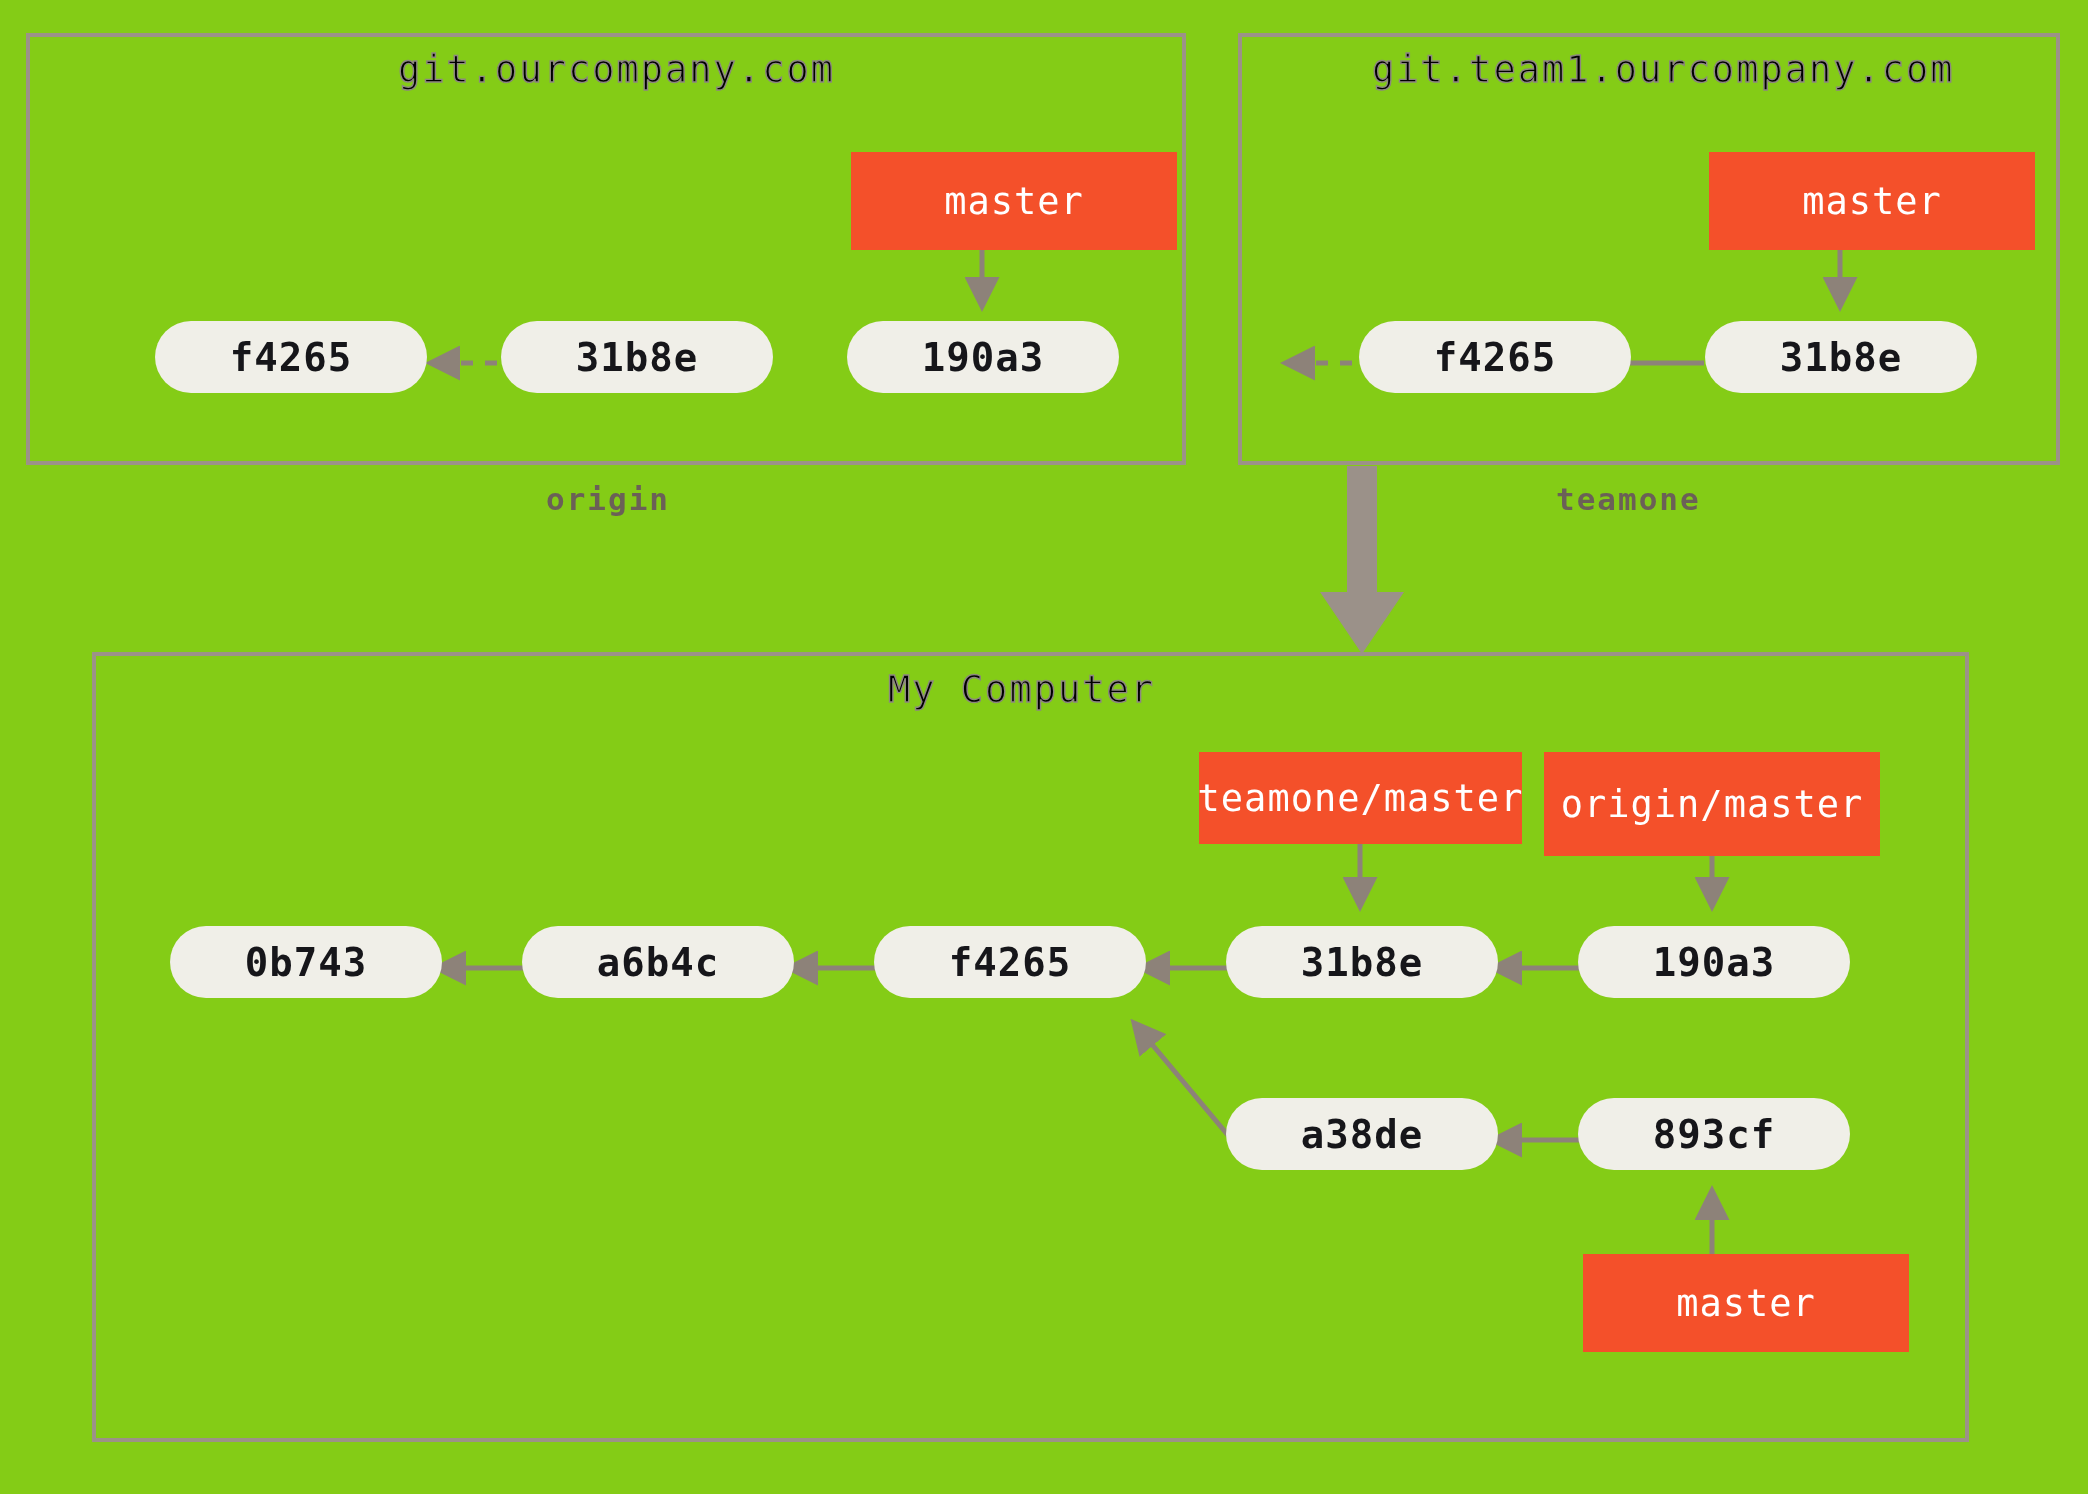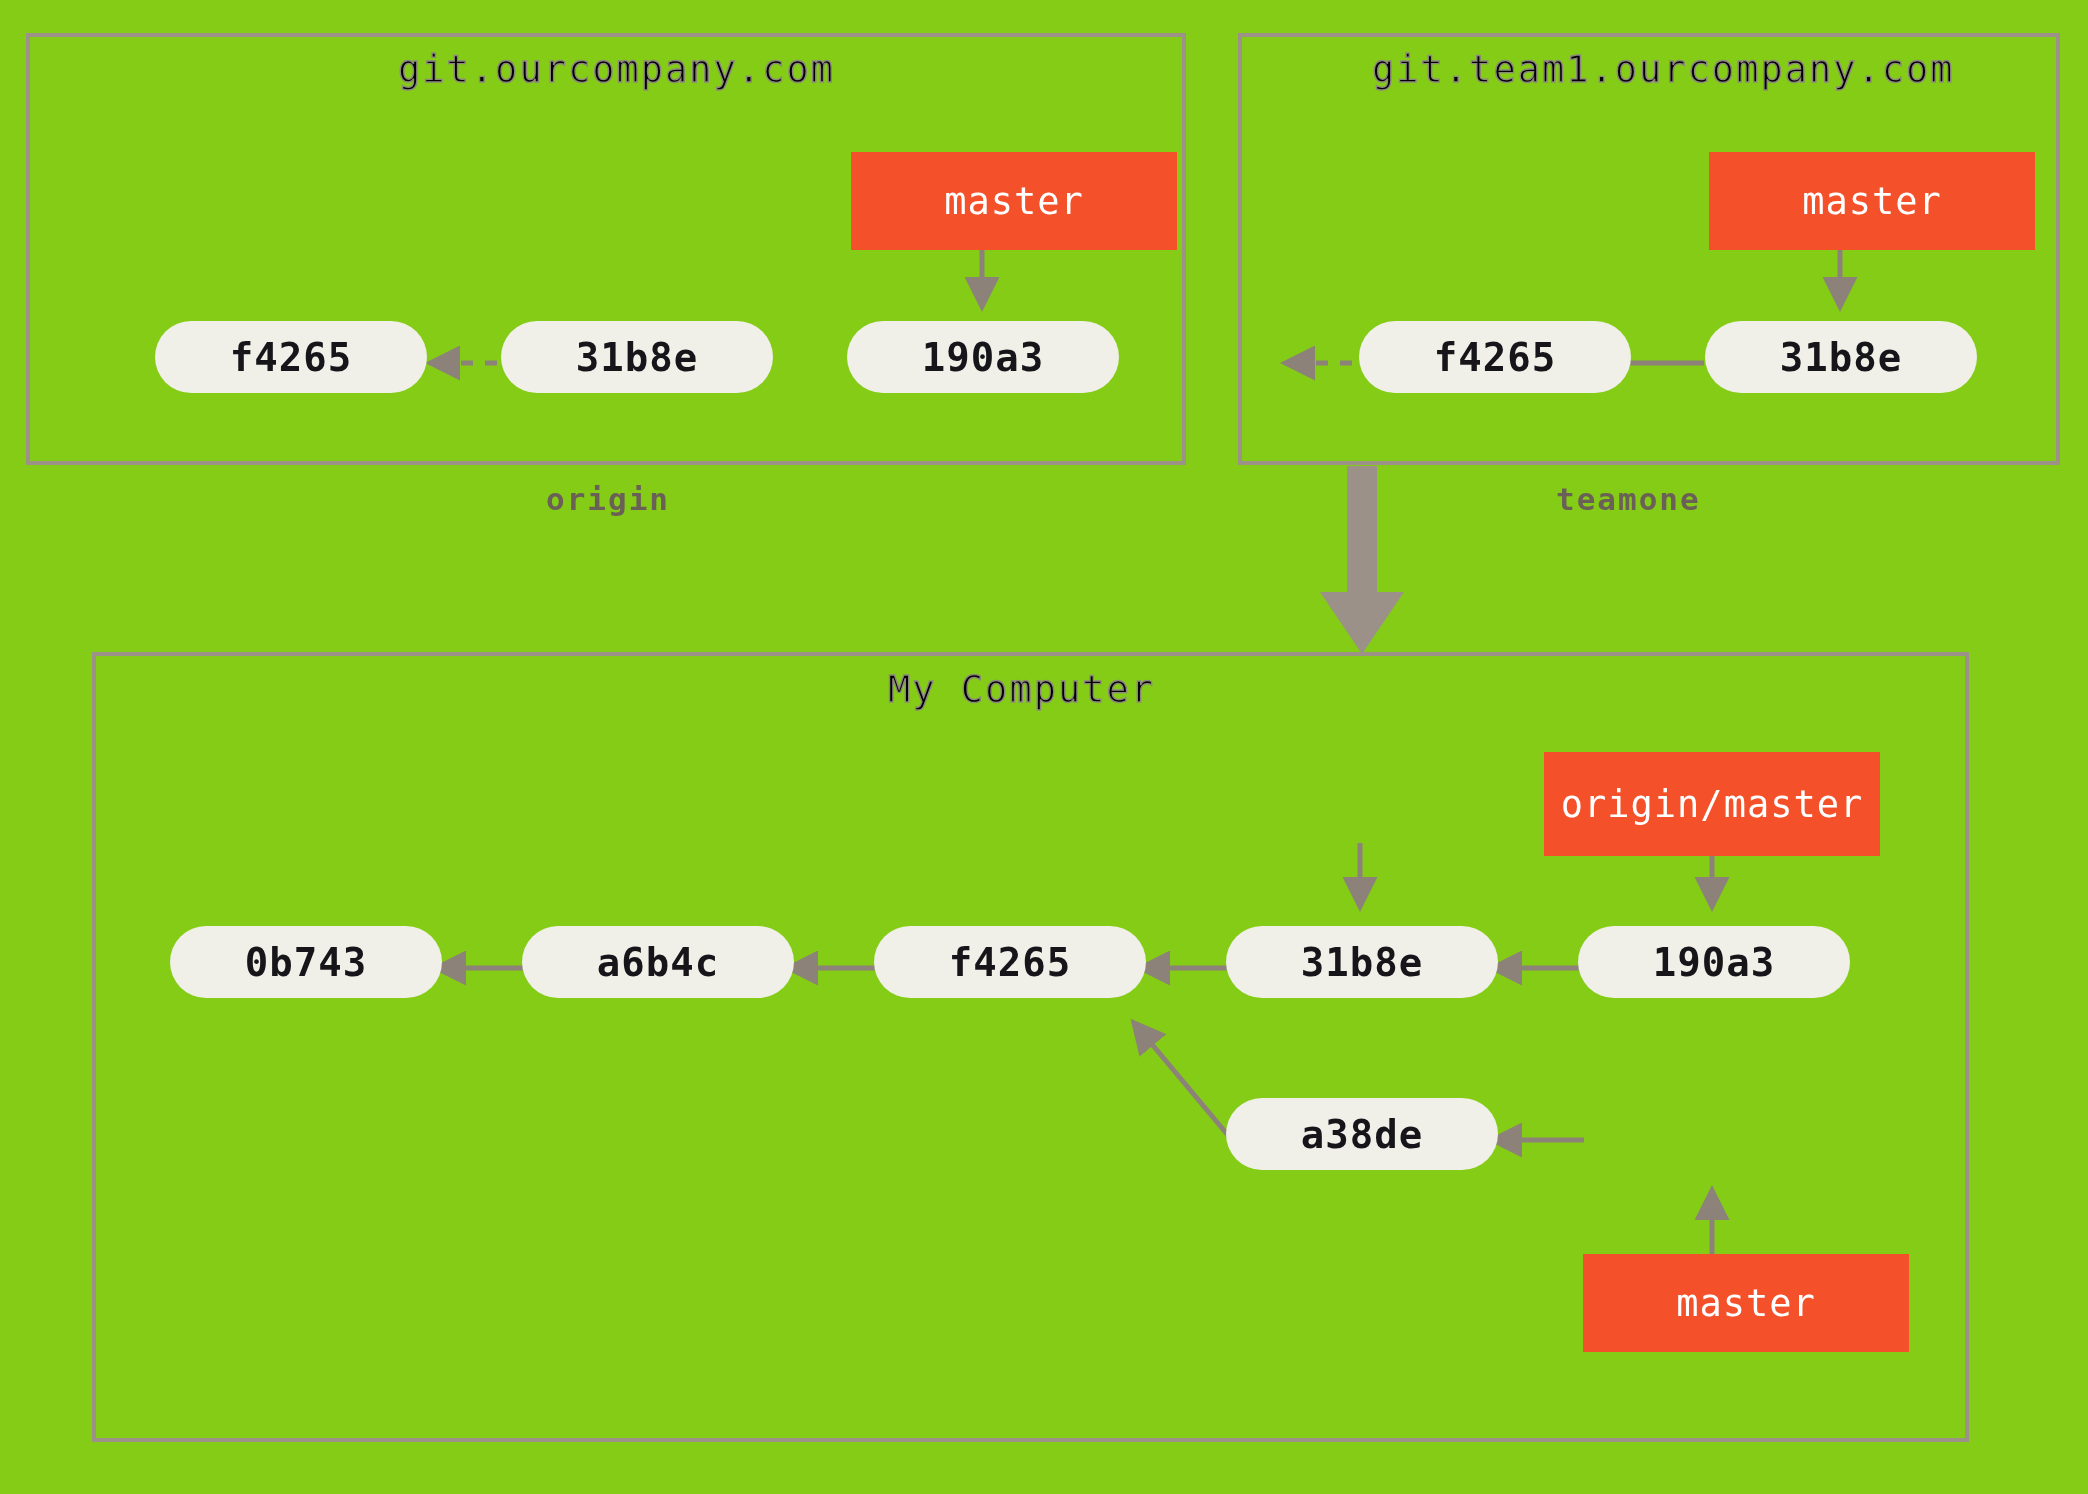--- a/index.html
+++ b/index.html
@@ -182,6 +182,7 @@
   <div class="repo-frame" id="frame-mycomp"></div>
   <div class="frame-title" id="title-mycomp">My Computer</div>
 
+  <div class="branch" style="left:1199px; top:752px; width:323px; height:92px;">teamone/master</div>
   <div class="branch" style="left:1544px; top:752px; width:336px; height:104px;">origin/master</div>
   <div class="branch" style="left:1583px; top:1254px; width:326px; height:98px;">master</div>
 

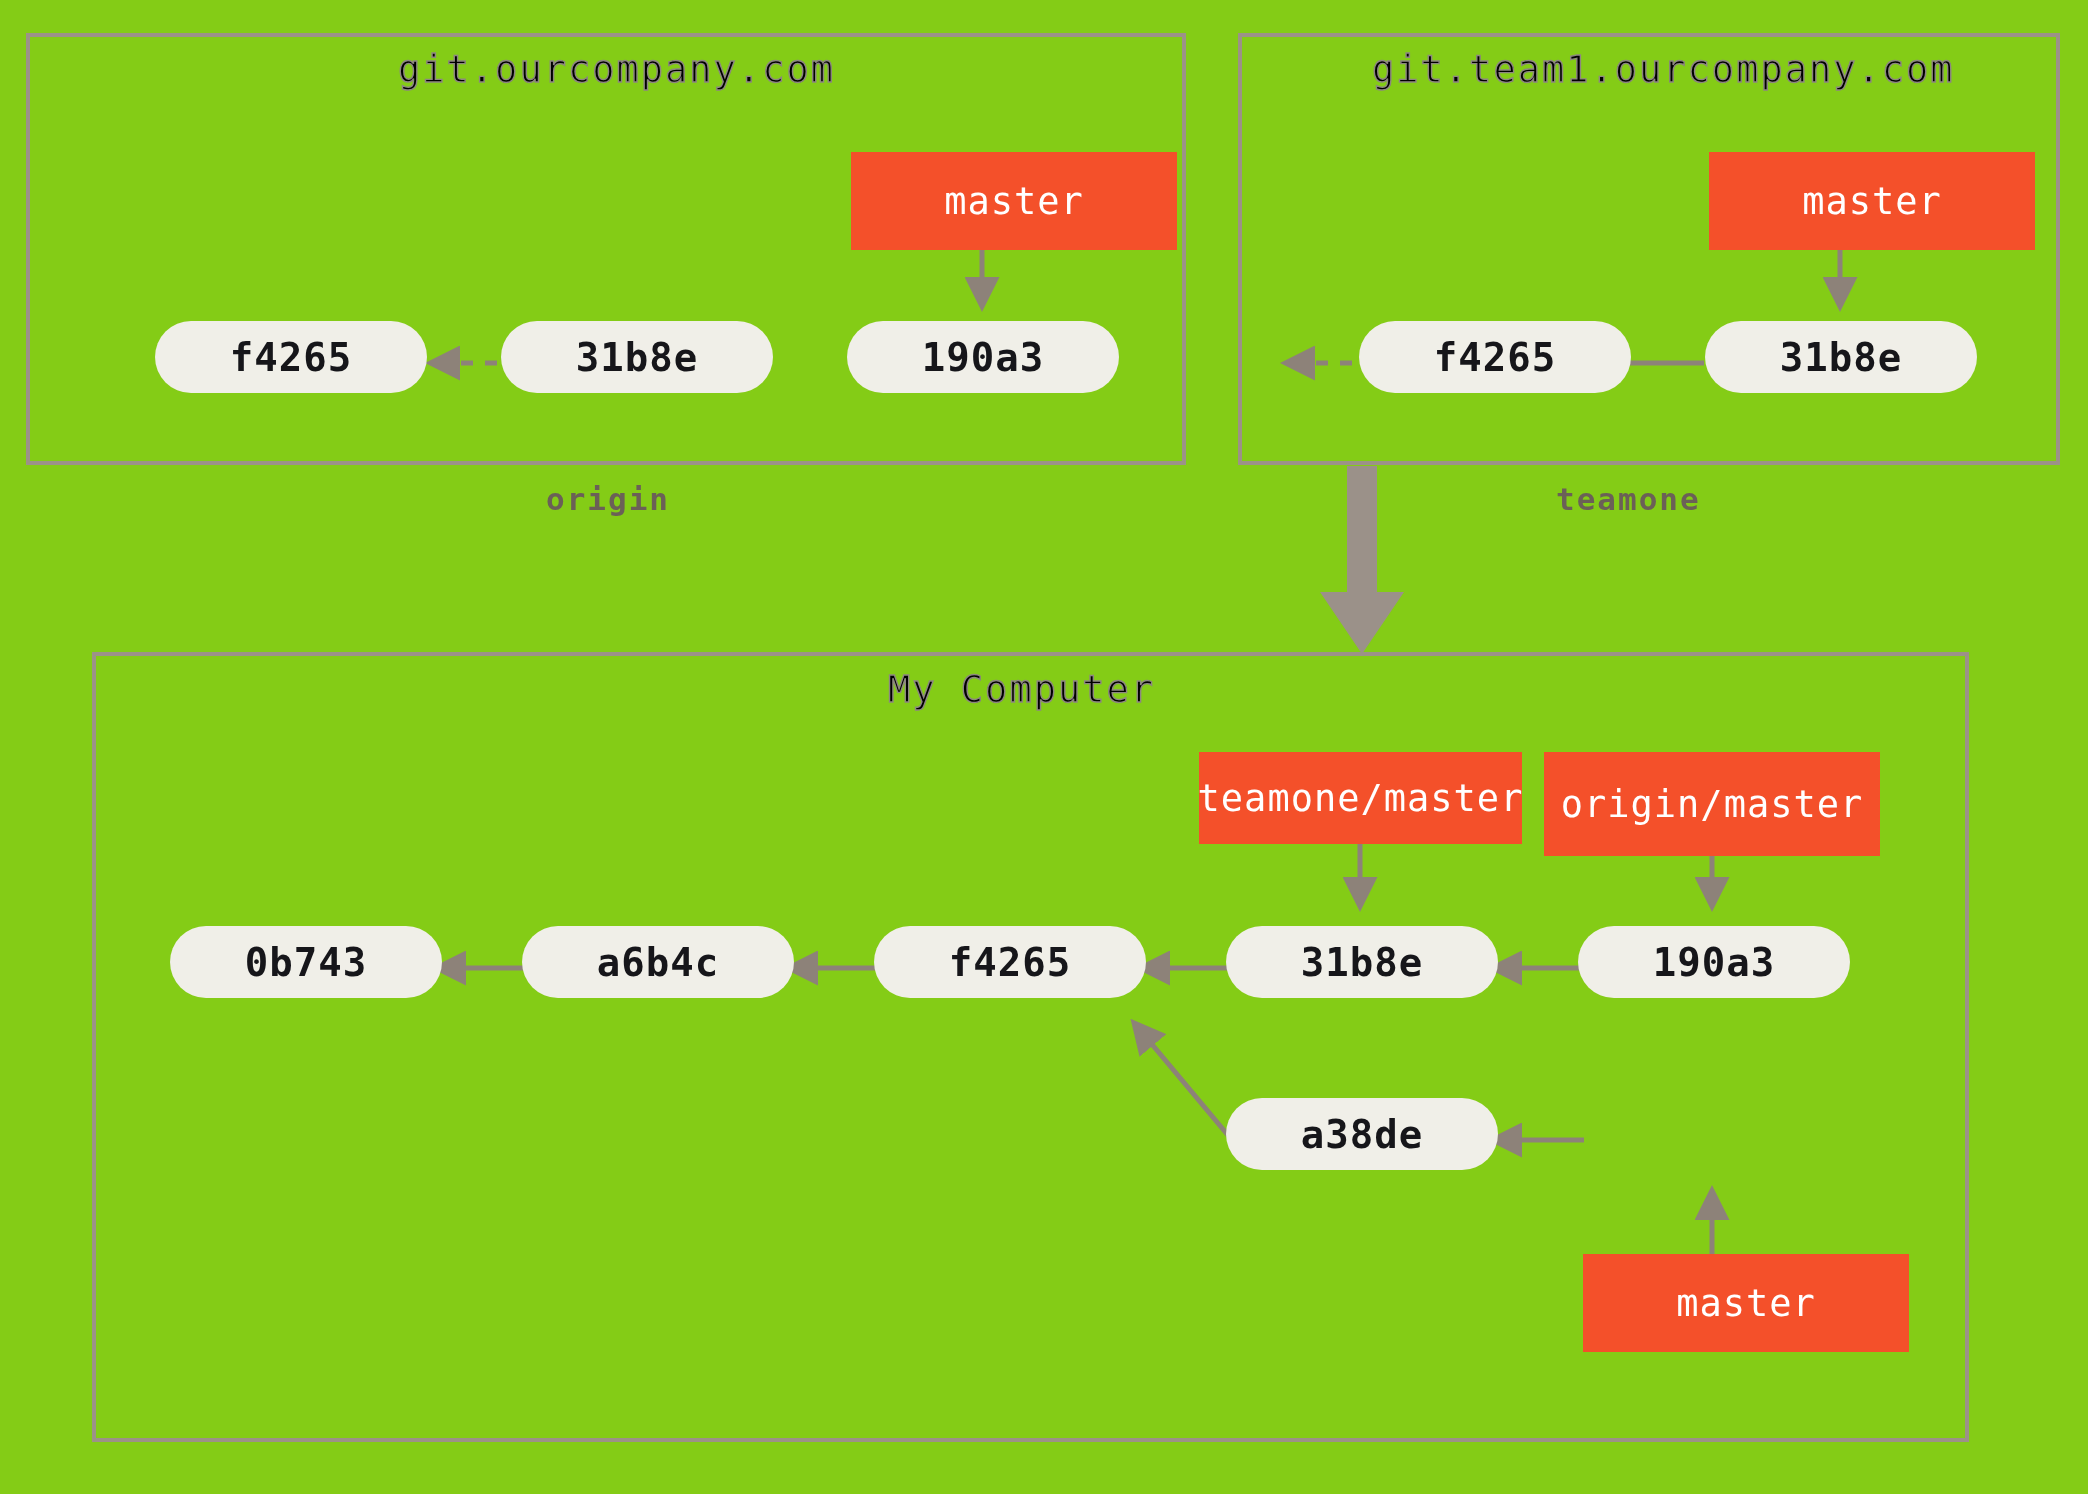--- a/index.html
+++ b/index.html
@@ -192,6 +192,7 @@
   <div class="commit" style="left:1226px; top:926px;">31b8e</div>
   <div class="commit" style="left:1578px; top:926px;">190a3</div>
   <div class="commit" style="left:1226px; top:1098px;">a38de</div>
+  <div class="commit" style="left:1578px; top:1098px;">893cf</div>
 
 </div>
 

